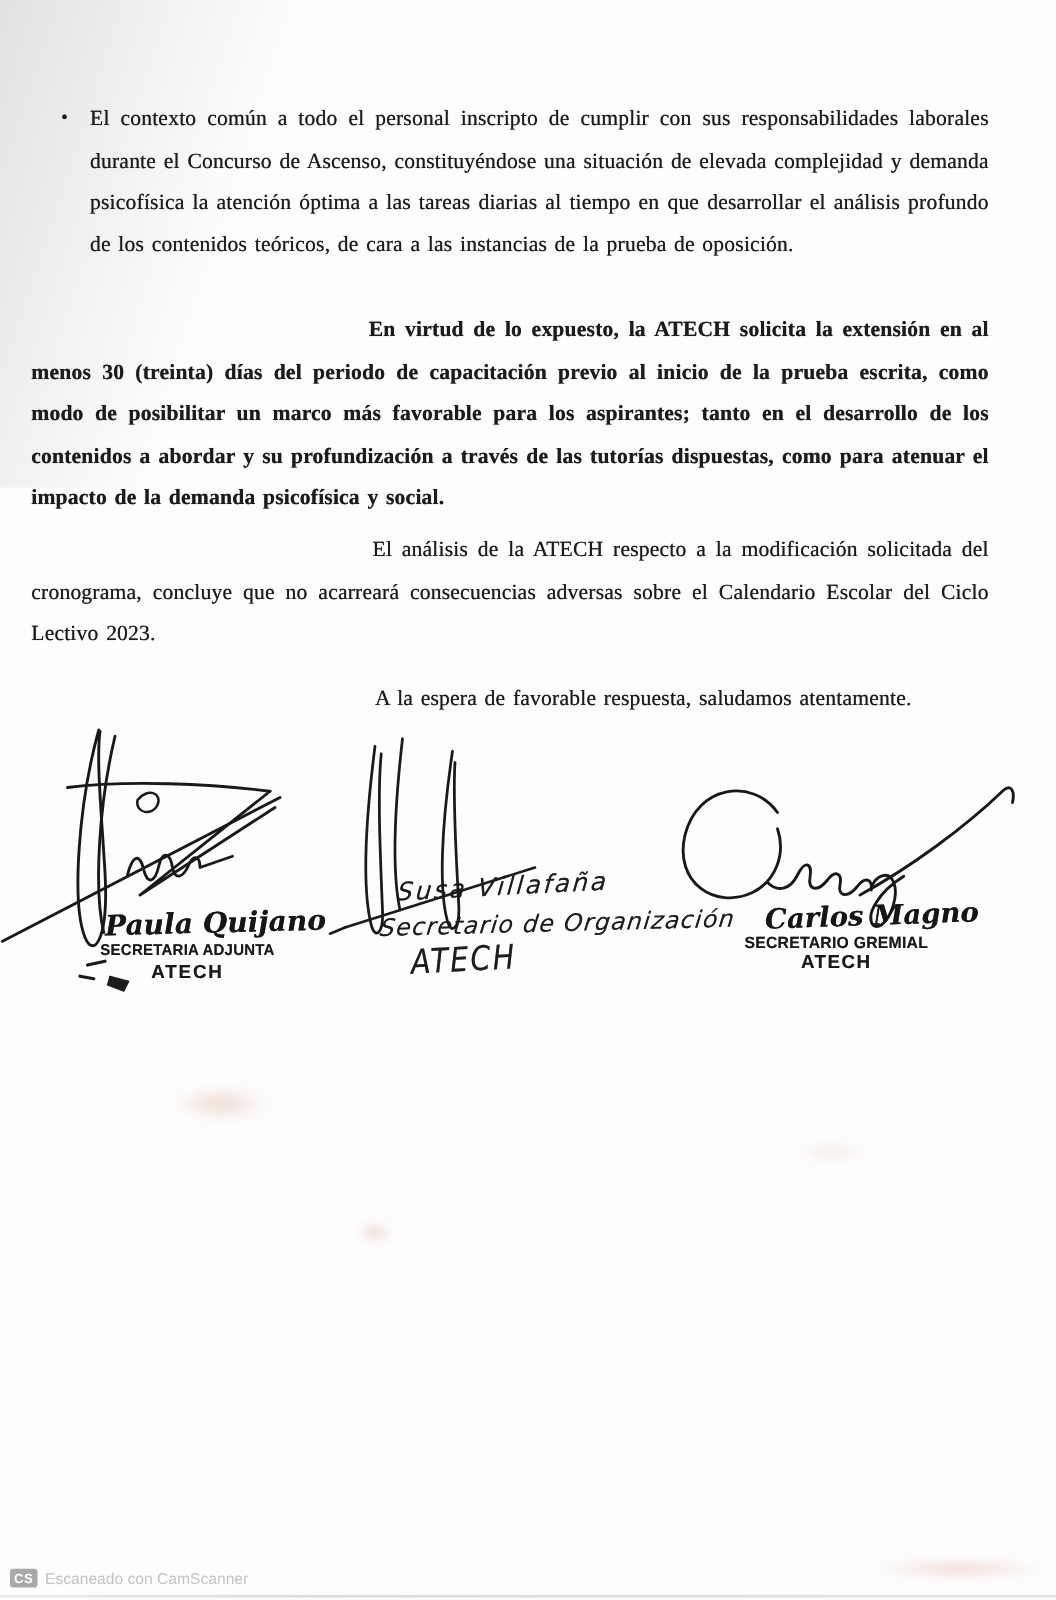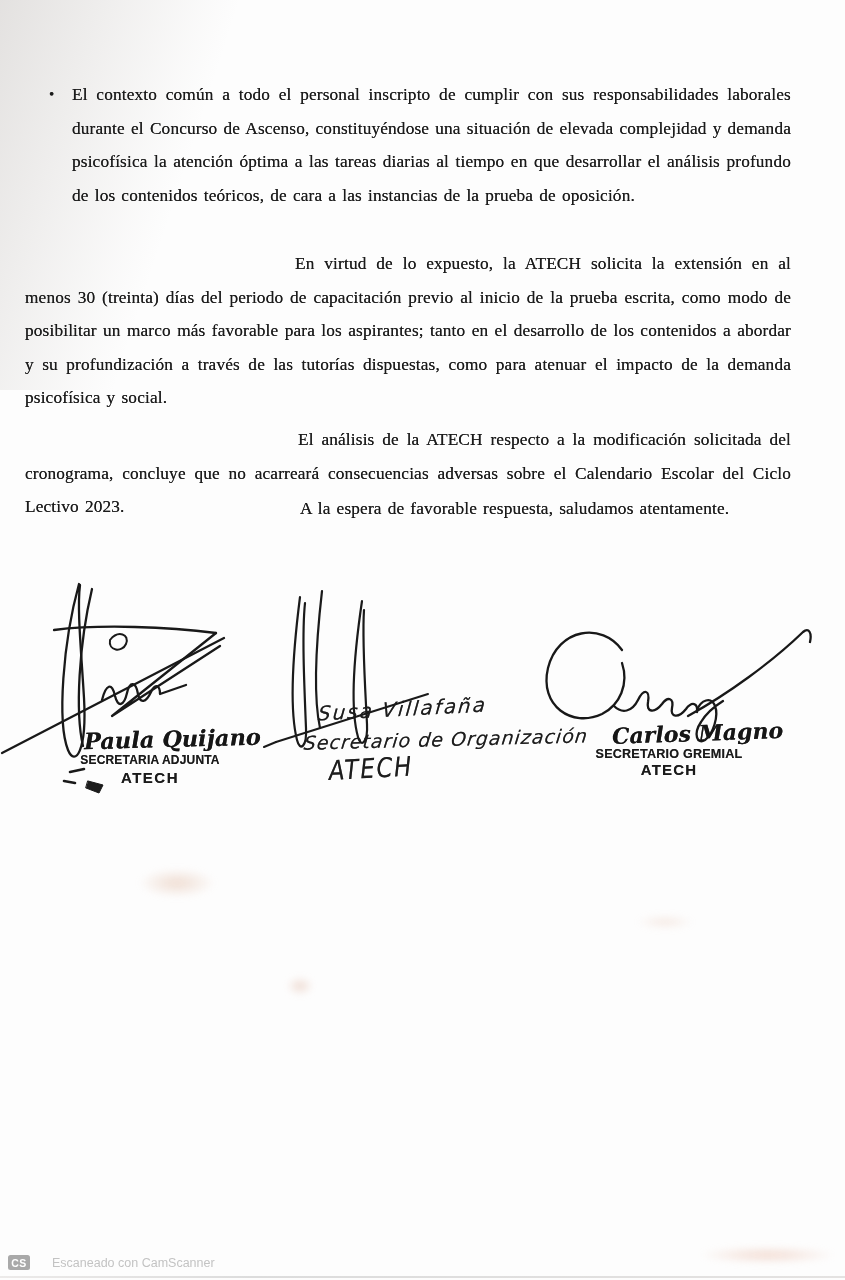--- a/index.html
+++ b/index.html
@@ -36,7 +36,7 @@
   }
   #p1 { top:78px; padding-left:47px; }
   #p1 .bullet { position:absolute; left:24px; top:0; font-size:15px; }
-  #p2 { top:247px; text-indent:270px; }
+  #p2 { top:247px; text-indent:270px;font-weight:bold; }
   #p3 { top:423px; text-indent:273px;font-family:Liberation Serif, serif; }
   #closing { top:492px; text-indent:275px; text-align:left; }
   

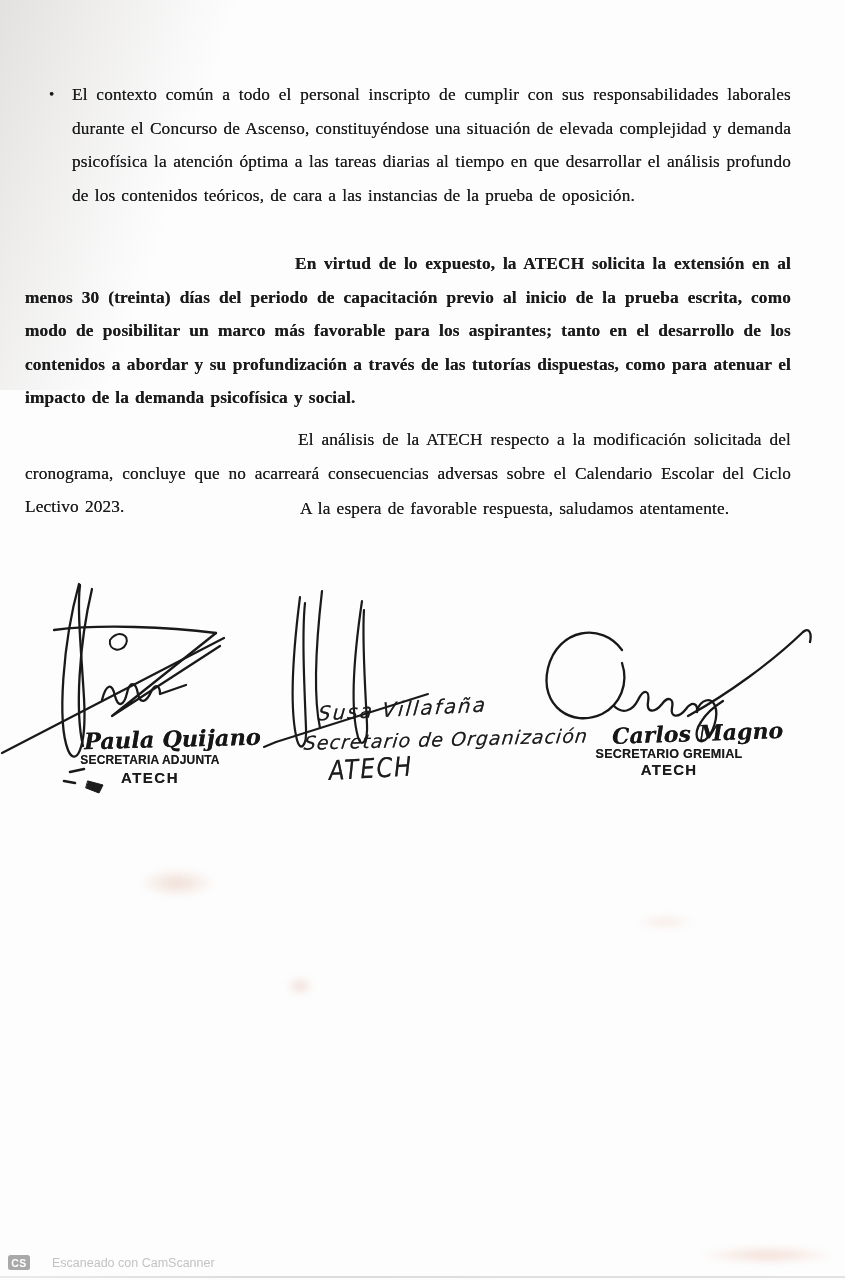--- a/index.html
+++ b/index.html
@@ -38,7 +38,7 @@
   #p1 .bullet { position:absolute; left:24px; top:0; font-size:15px; }
   #p2 { top:247px; text-indent:270px;font-weight:bold; }
   #p3 { top:423px; text-indent:273px;font-family:Liberation Serif, serif; }
-  #closing { top:492px; text-indent:275px; text-align:left; }
+  #closing { top:542px; text-indent:275px; text-align:left; }
   
   .sig-svg { position:absolute; left:0; top:575px; width:845px; height:245px; }
   .script-name {

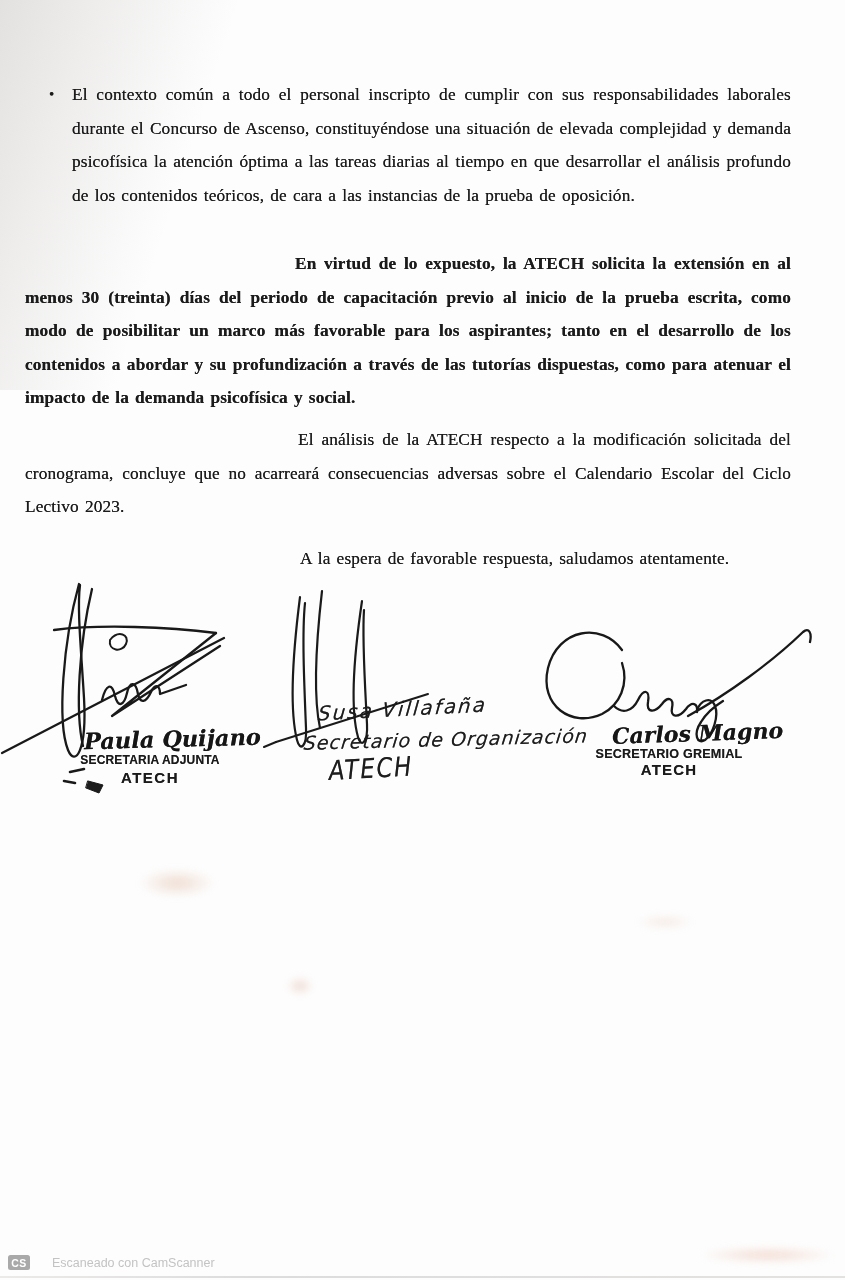--- a/index.html
+++ b/index.html
@@ -65,7 +65,7 @@
   
   .watermark {
     position:absolute; left:8px; top:1255px;
-    display:flex; align-items:center; gap:22px;
+    display:flex; align-items:center; gap:6px;
     font-family:"Liberation Sans", sans-serif;
   }
   .cs-badge {

